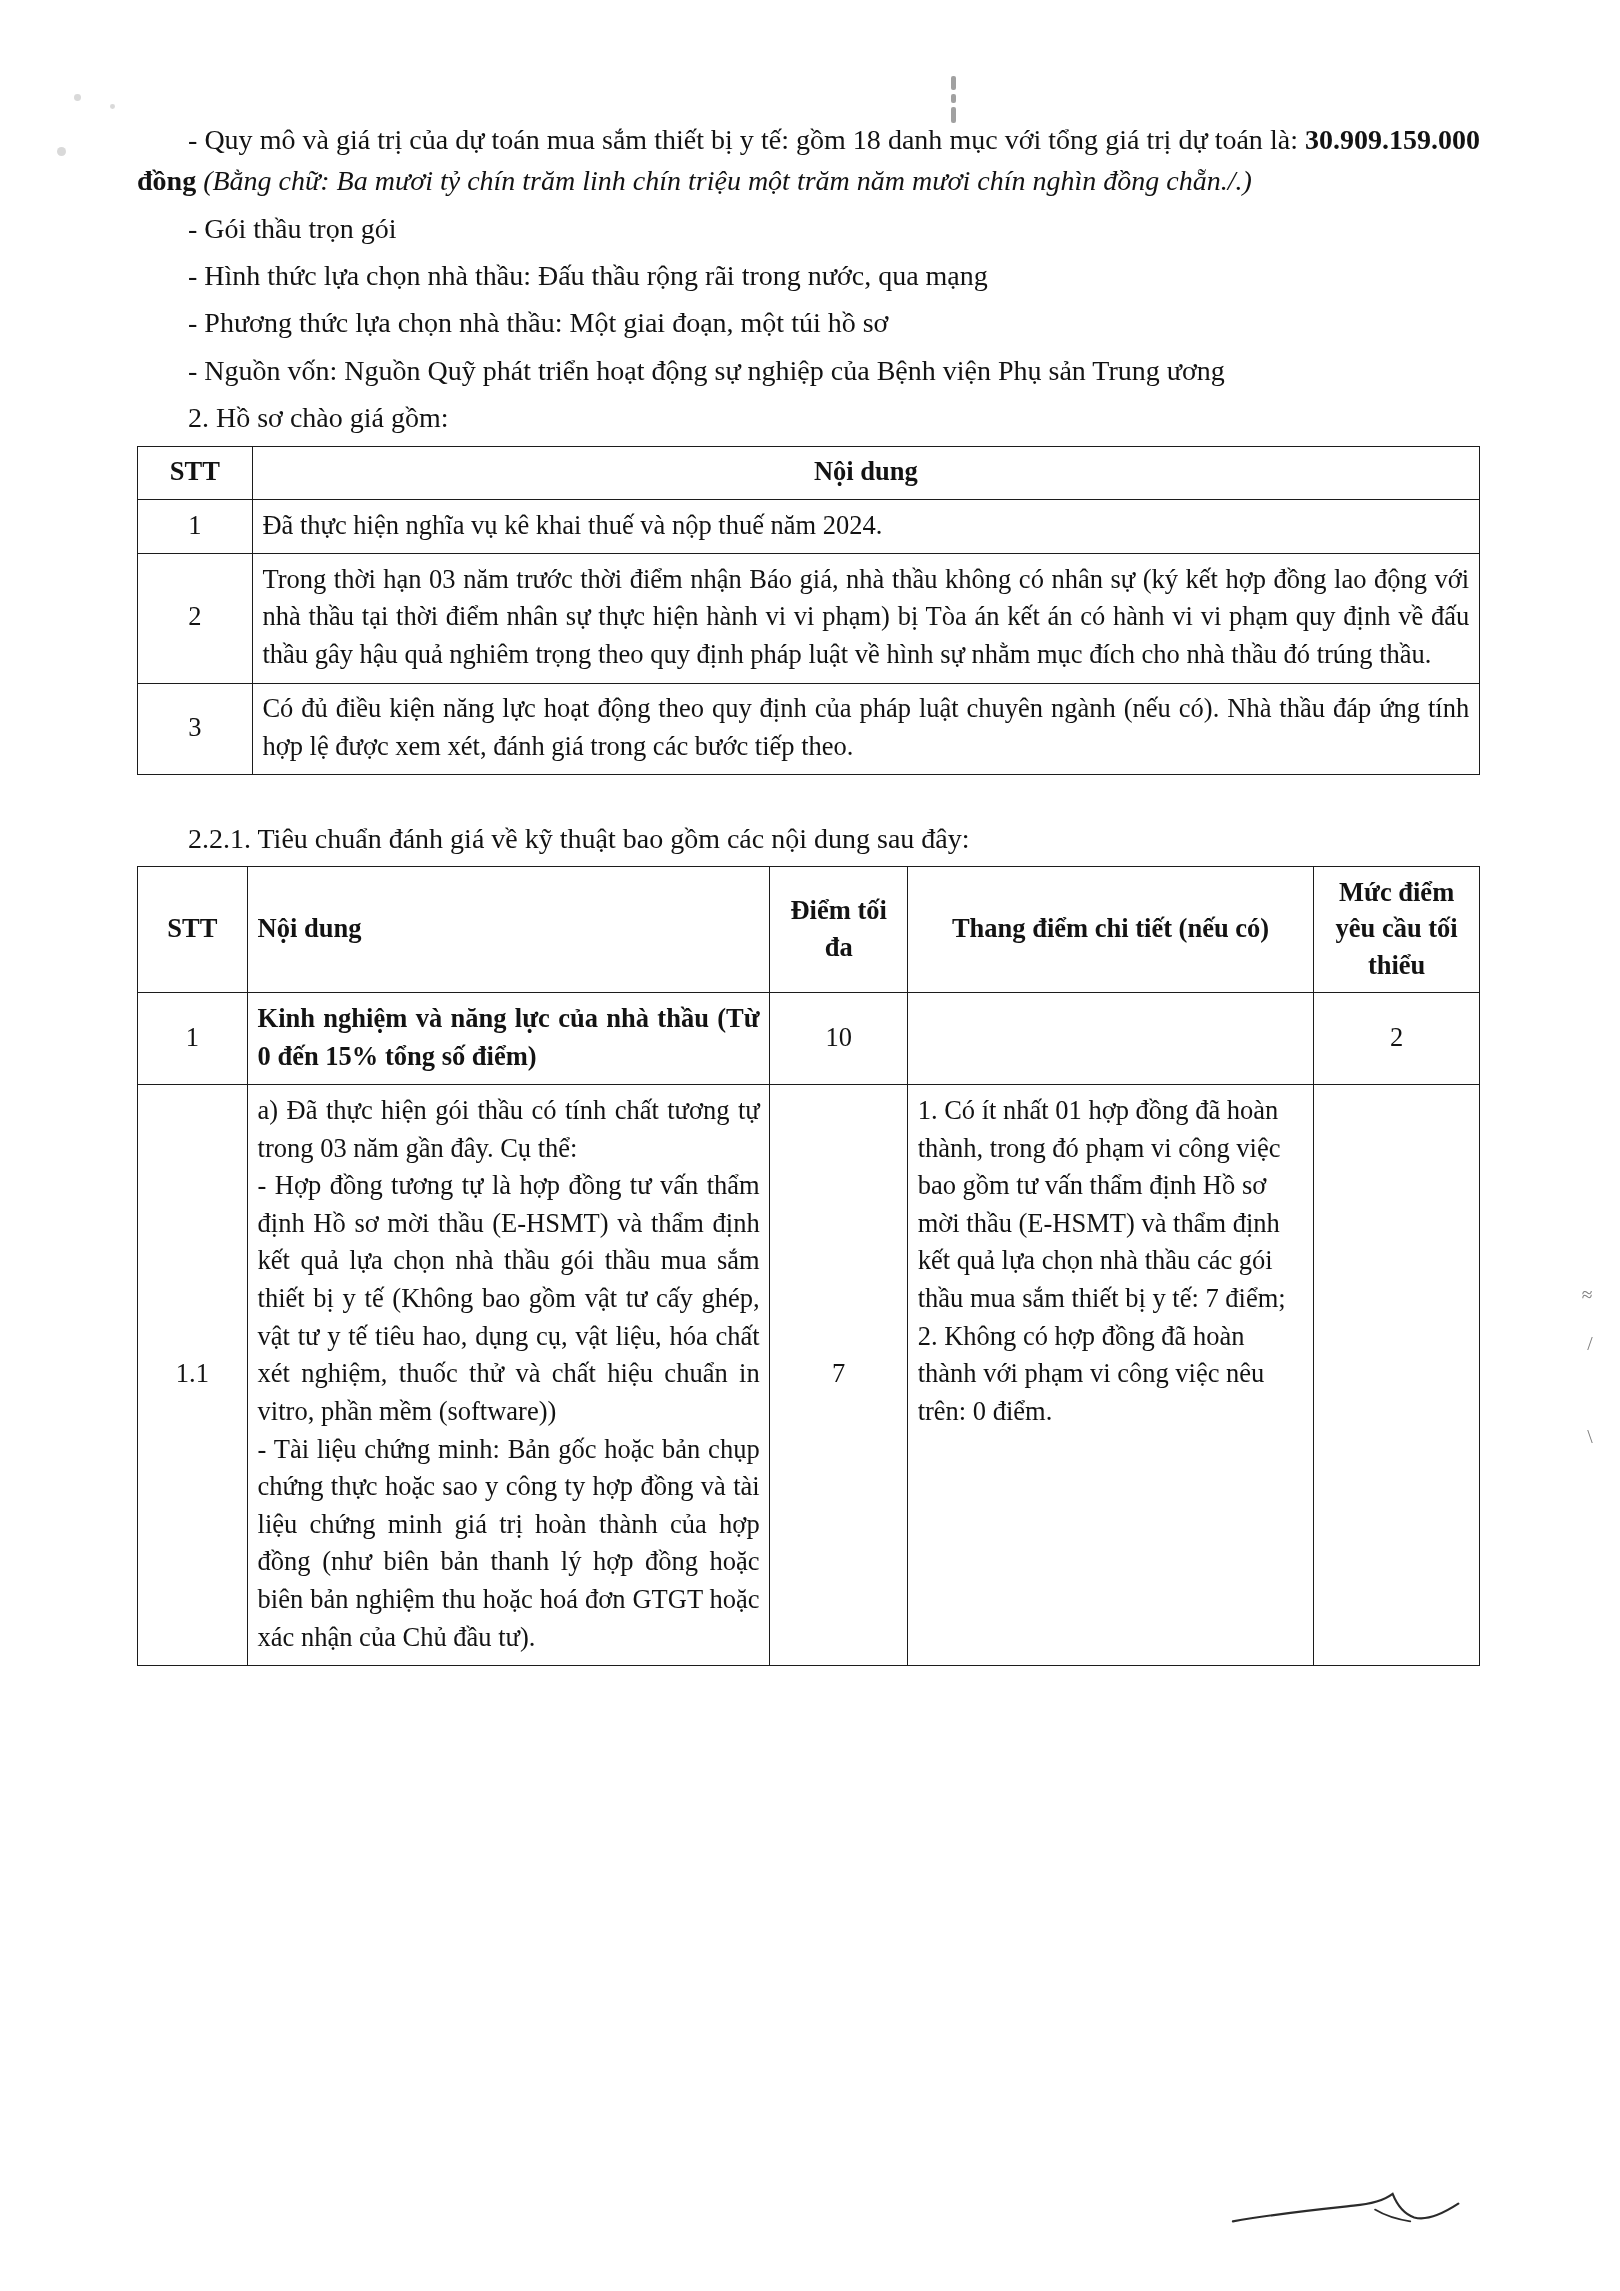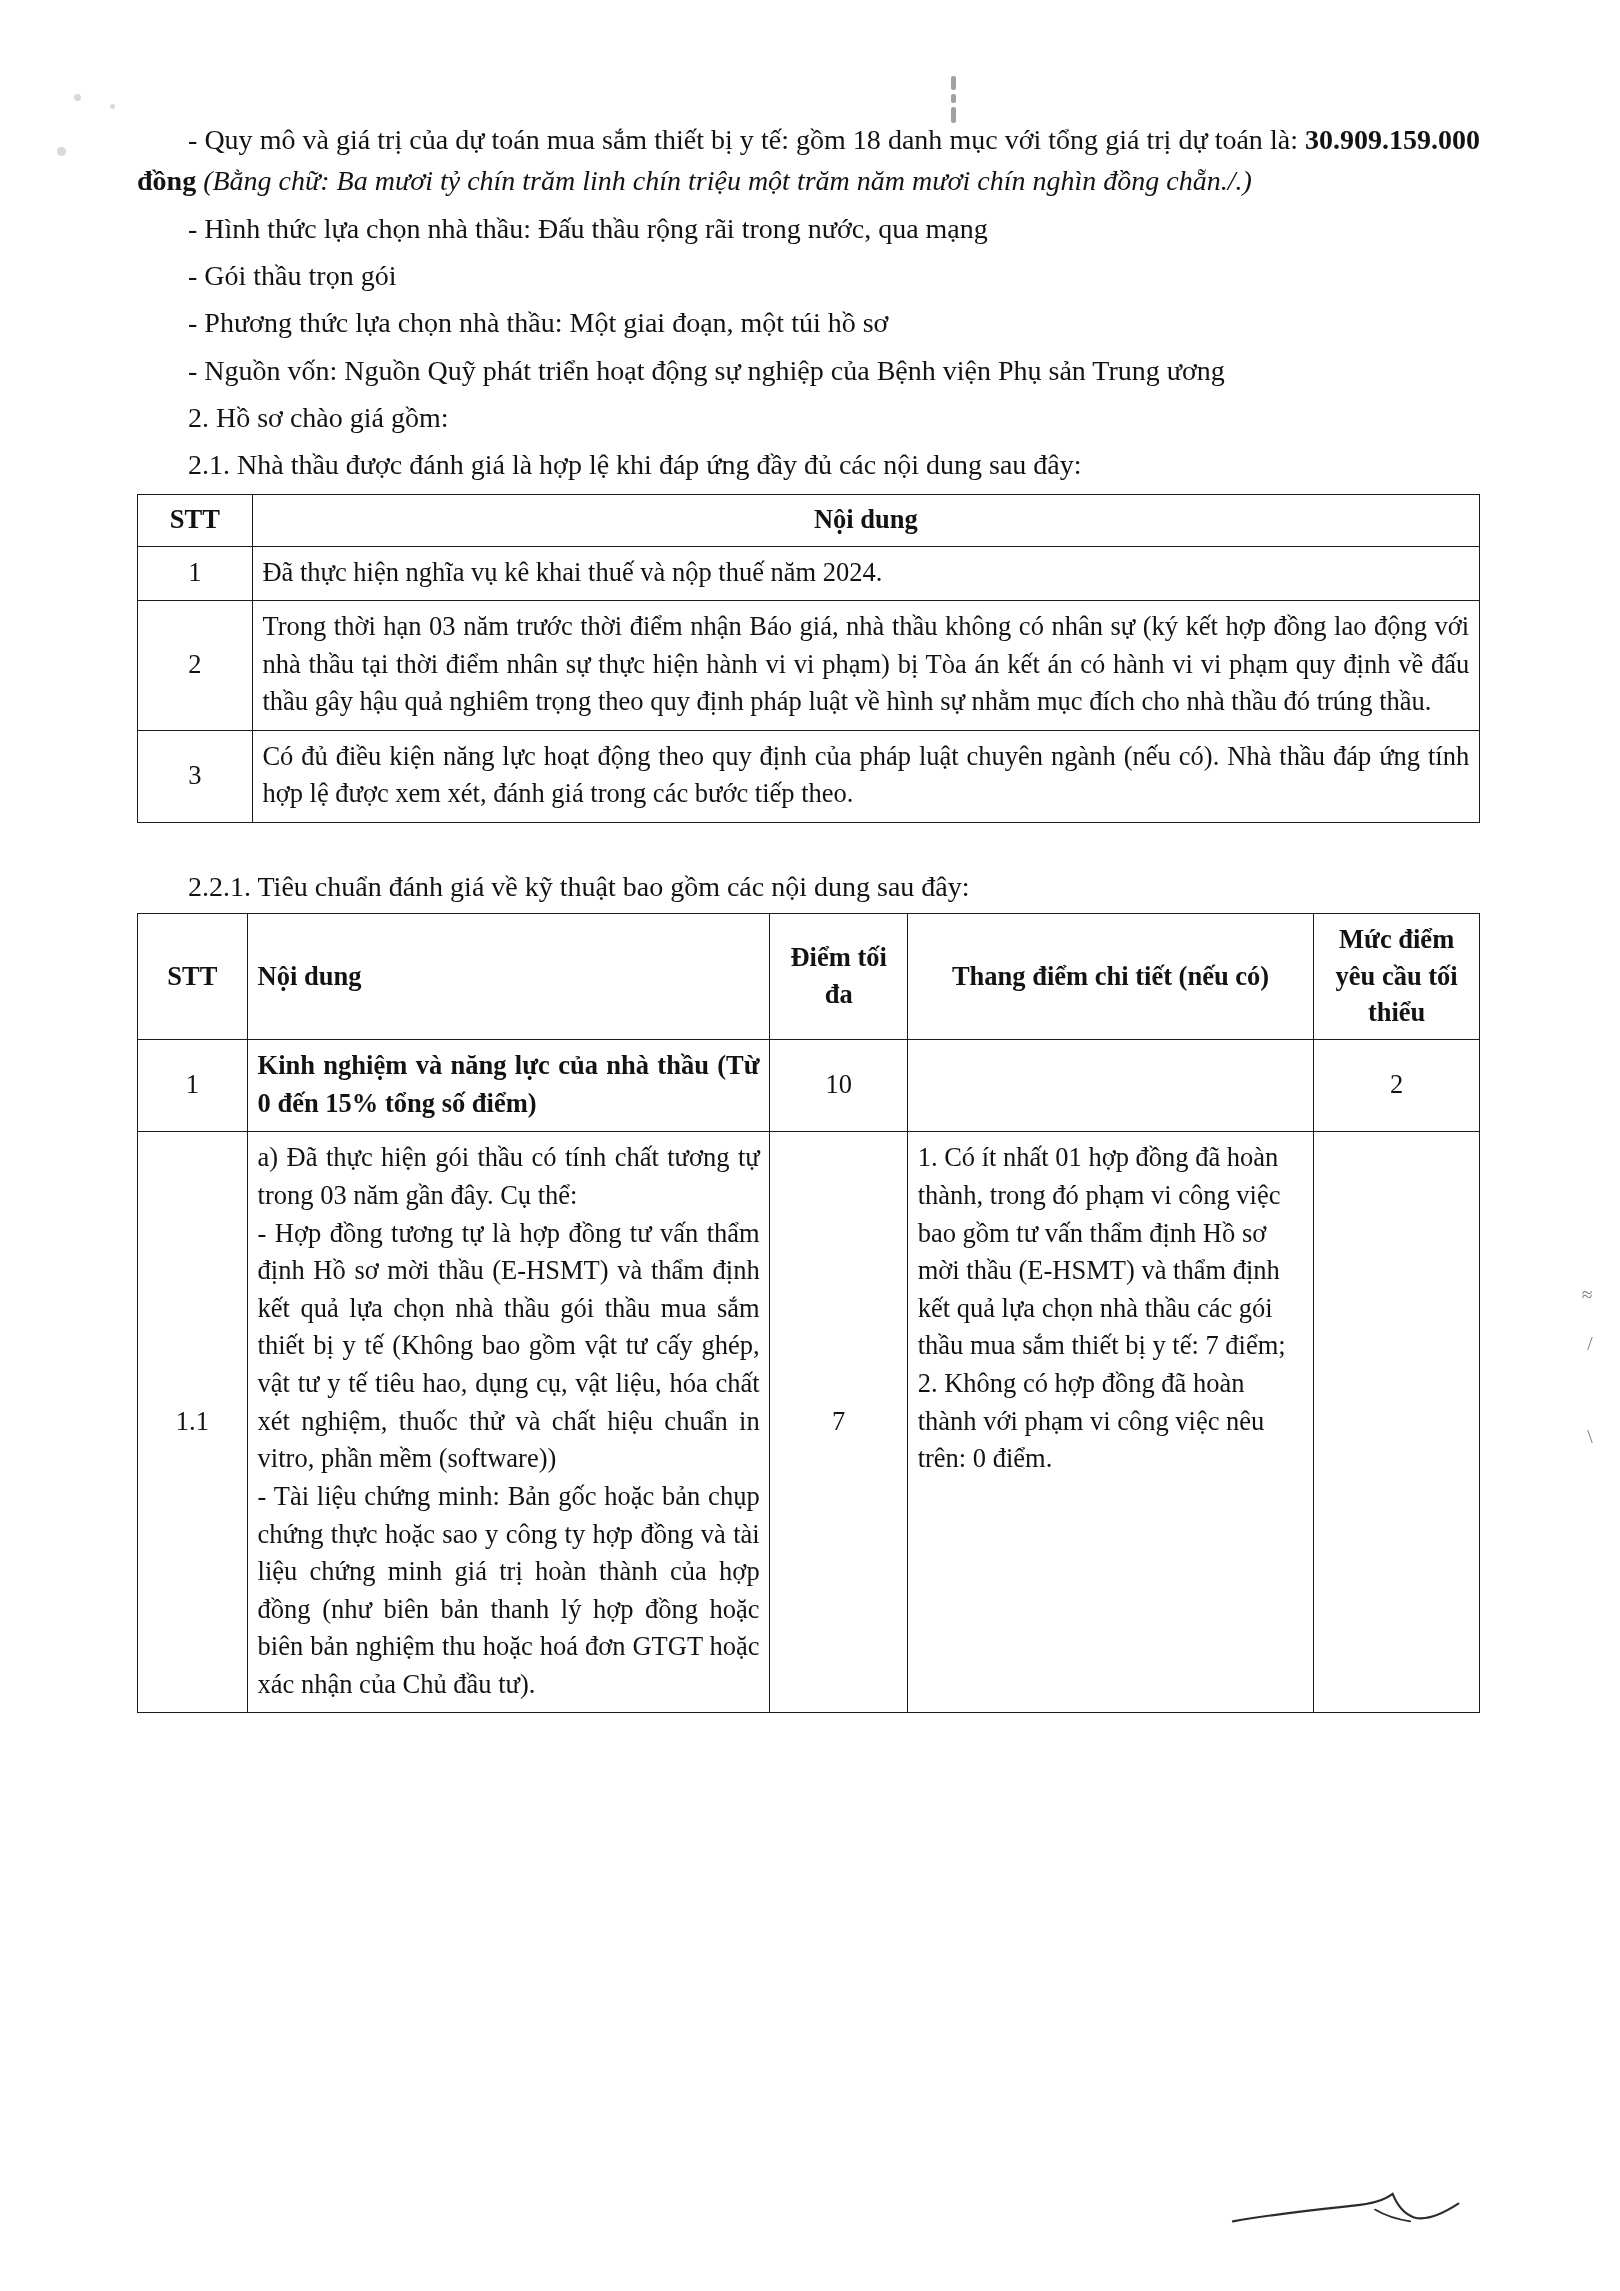--- a/index.html
+++ b/index.html
@@ -134,8 +134,8 @@
       <span>- Quy mô và giá trị của dự toán mua sắm thiết bị y tế: gồm 18 danh mục với tổng giá trị dự toán là: </span><span class="b">30.909.159.000 đồng </span><span class="i">(Bằng chữ: Ba mươi tỷ chín trăm linh chín triệu một trăm năm mươi chín nghìn đồng chẵn./.)</span>
     </p>
 
+    <p class="indent">- Gói thầu trọn gói</p>
     <p class="indent">- Hình thức lựa chọn nhà thầu: Đấu thầu rộng rãi trong nước, qua mạng</p>
-    <p class="indent">- Gói thầu trọn gói</p>
     <p class="indent">- Phương thức lựa chọn nhà thầu: Một giai đoạn, một túi hồ sơ</p>
     <p class="indent">- Nguồn vốn: Nguồn Quỹ phát triển hoạt động sự nghiệp của Bệnh viện Phụ sản Trung ương</p>
     <p class="indent">2.  Hồ sơ chào giá gồm:</p>

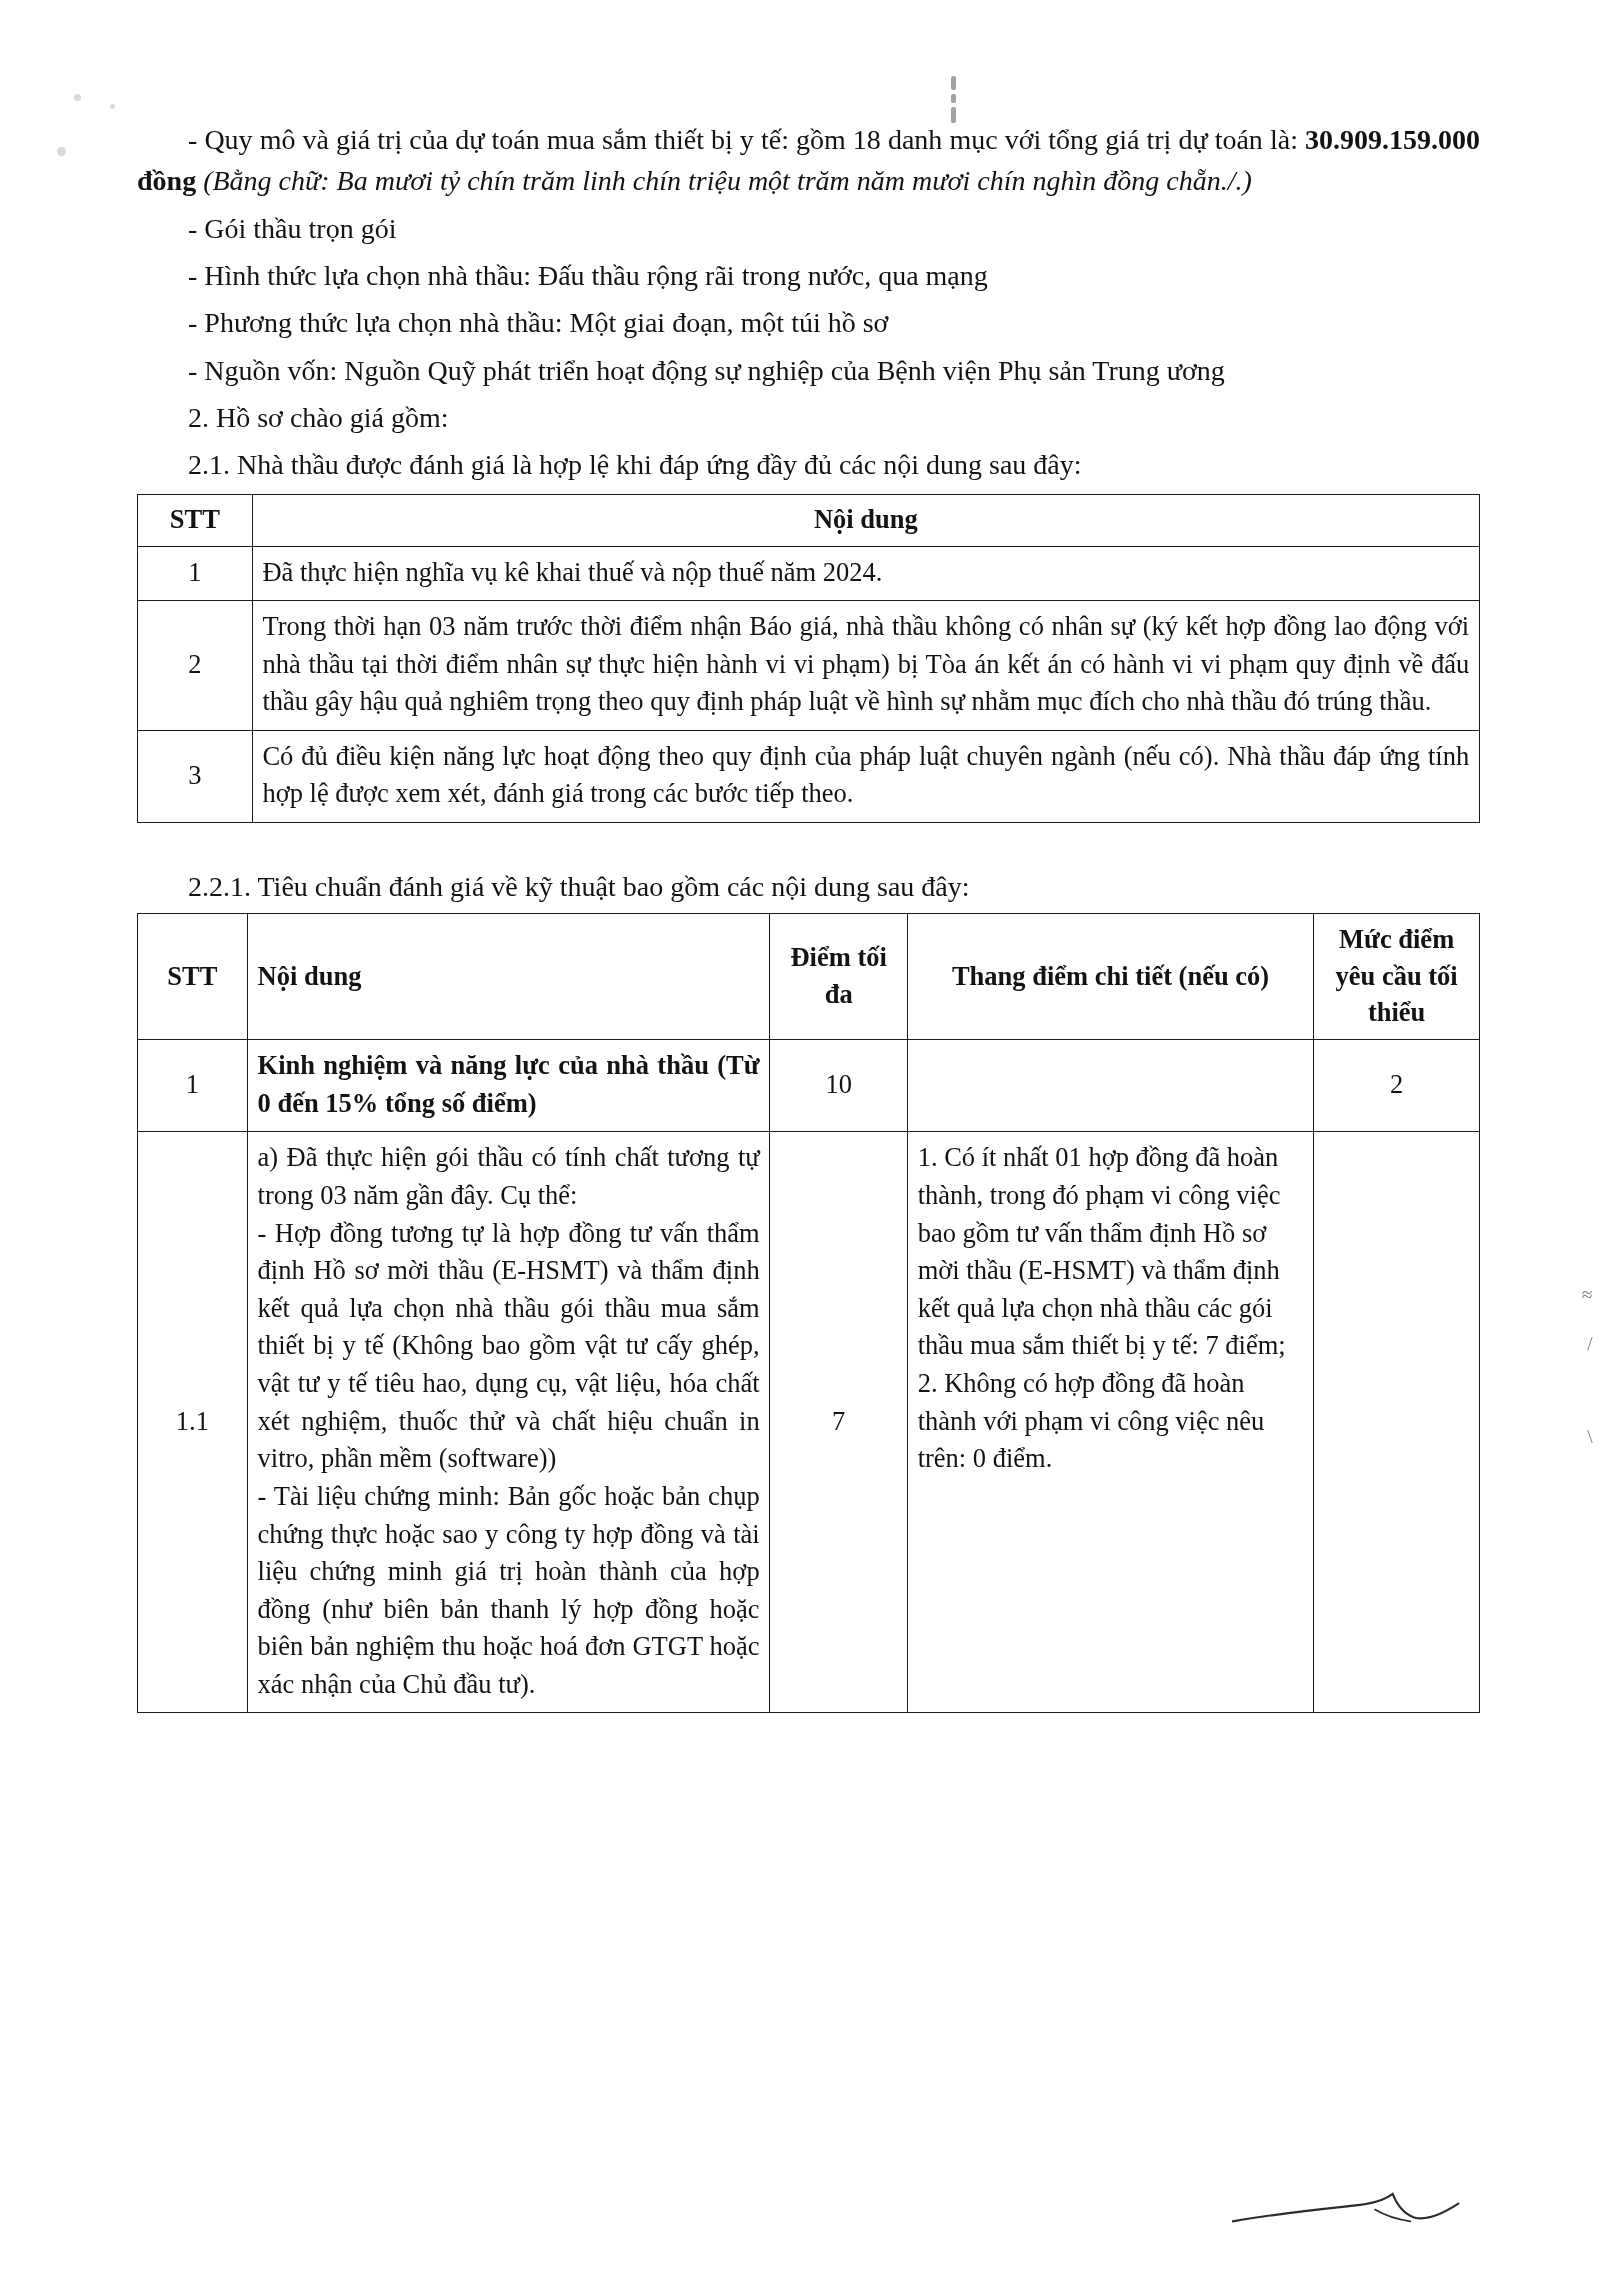--- a/index.html
+++ b/index.html
@@ -139,7 +139,6 @@
     <p class="indent">- Phương thức lựa chọn nhà thầu: Một giai đoạn, một túi hồ sơ</p>
     <p class="indent">- Nguồn vốn: Nguồn Quỹ phát triển hoạt động sự nghiệp của Bệnh viện Phụ sản Trung ương</p>
     <p class="indent">2.  Hồ sơ chào giá gồm:</p>
-    <p class="indent">2.1. Nhà thầu được đánh giá là hợp lệ khi đáp ứng đầy đủ các nội dung sau đây:</p>
 
     <table class="t1">
       <tbody>

